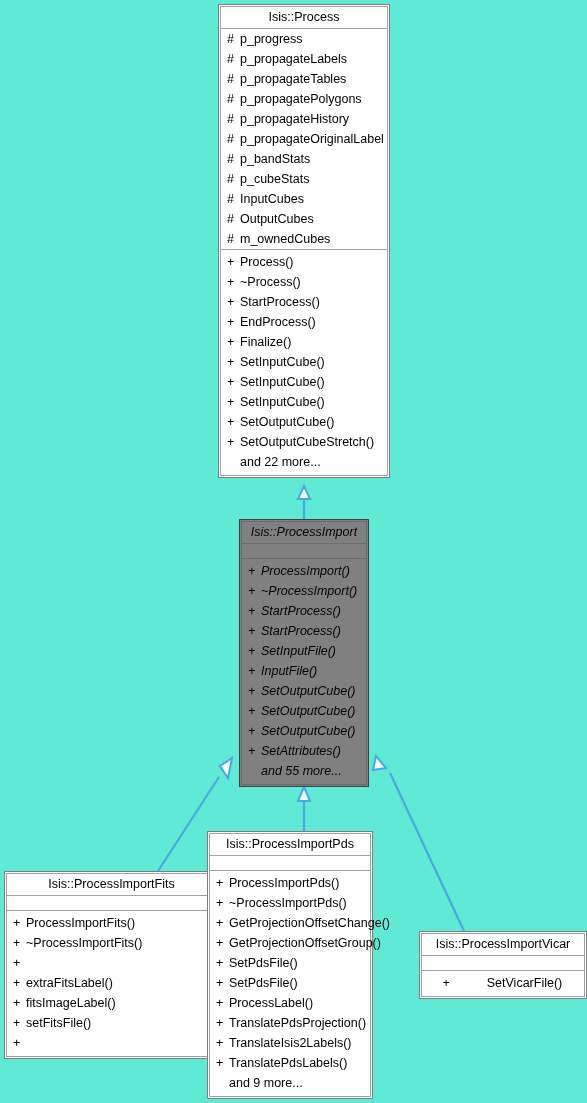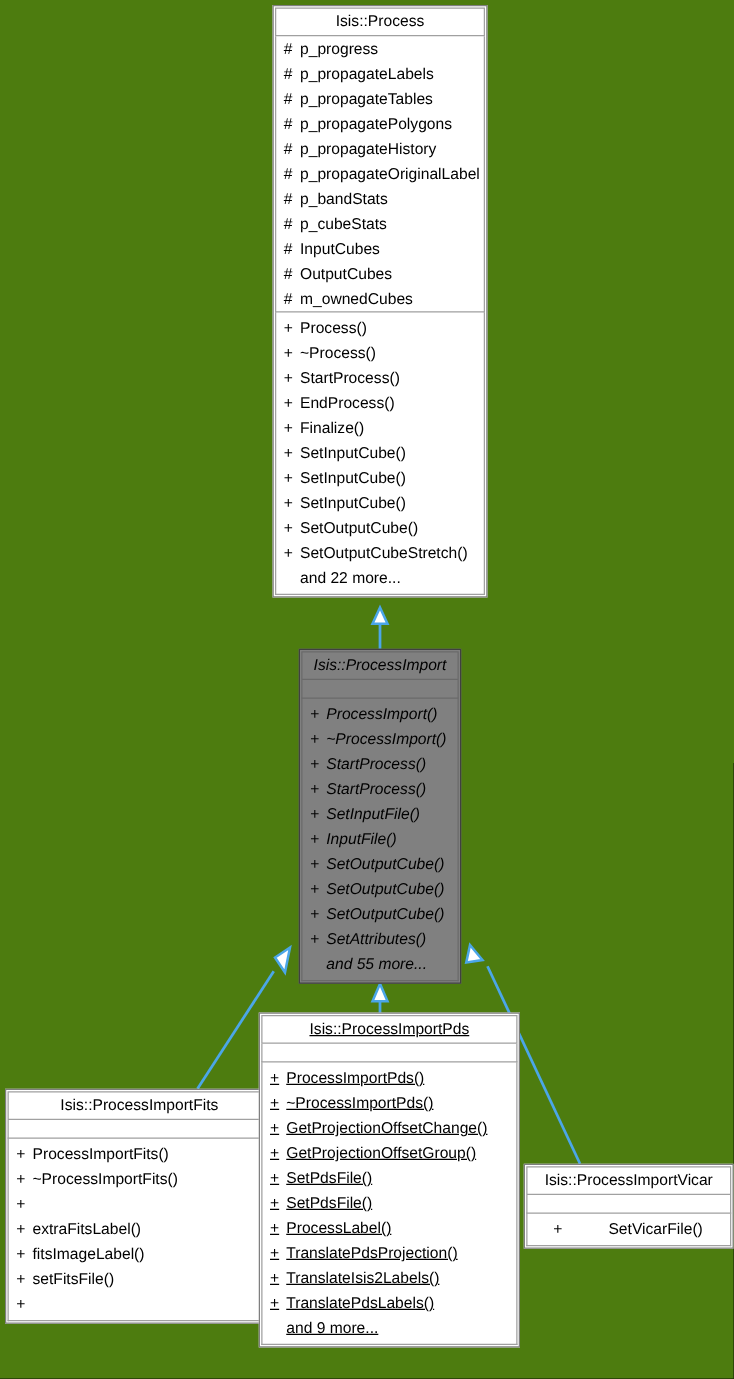--- a/index.html
+++ b/index.html
@@ -12,7 +12,7 @@
     position: relative;
     width: 587px;
     height: 1103px;
-    background: #4d7c0f;
+    background: #5eead4;
     font-family: "Liberation Sans", sans-serif;
     overflow: hidden;
   }

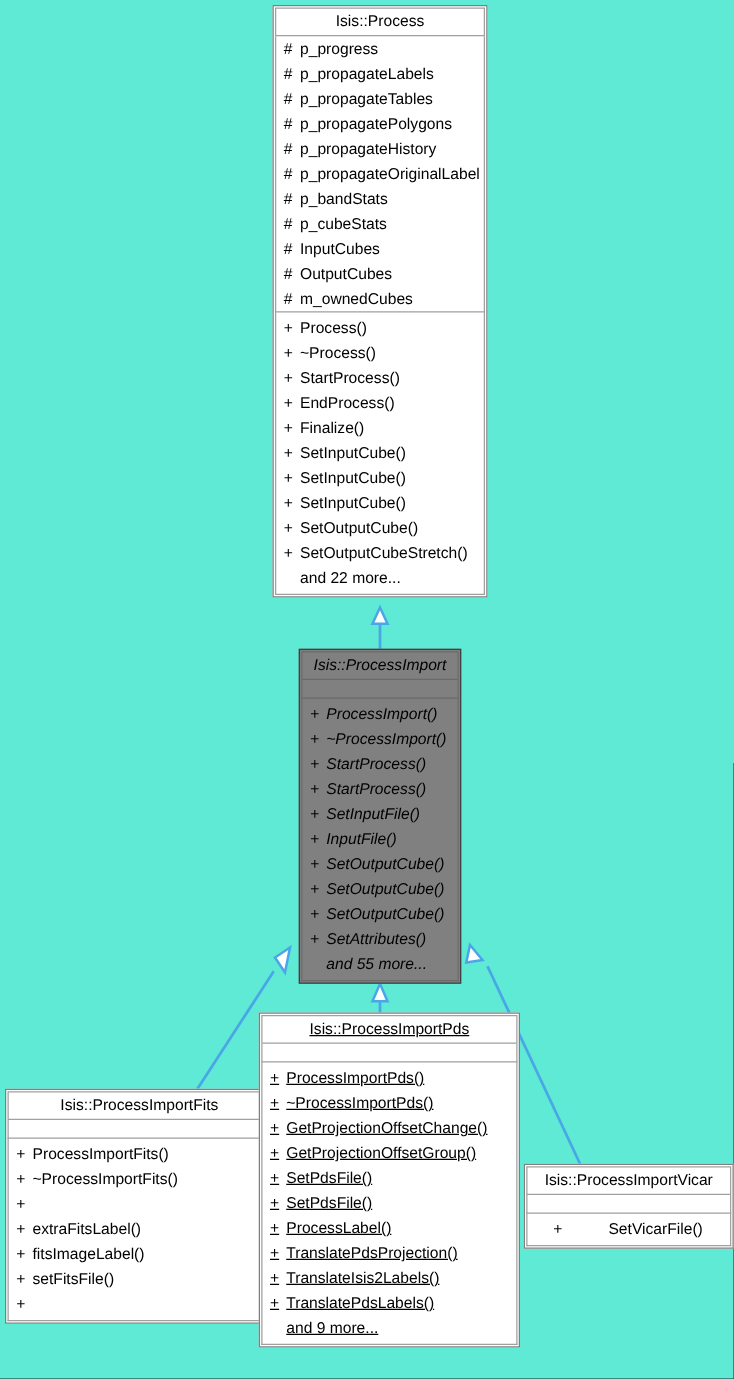--- a/index.html
+++ b/index.html
@@ -111,7 +111,7 @@
   #box-process        { left: 218px; top: 4px;   width: 172px; }
   #box-processimport  { left: 239px; top: 519px; width: 130px; font-style: italic; }
   #box-fits           { left: 4px;   top: 871px; width: 215px; }
-  #box-pds            { left: 207px; top: 810px; width: 209px; text-decoration: underline; }
+  #box-pds            { left: 207px; top: 831px; width: 166px; }
   #box-vicar          { left: 419px; top: 931px; width: 168px; }
 </style>
 </head>

